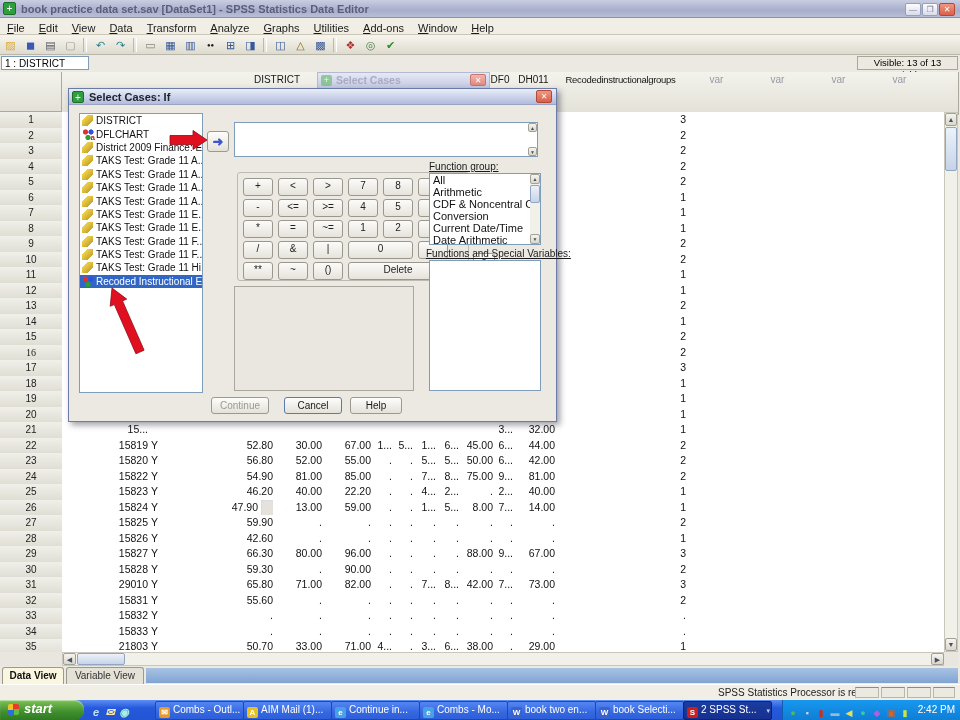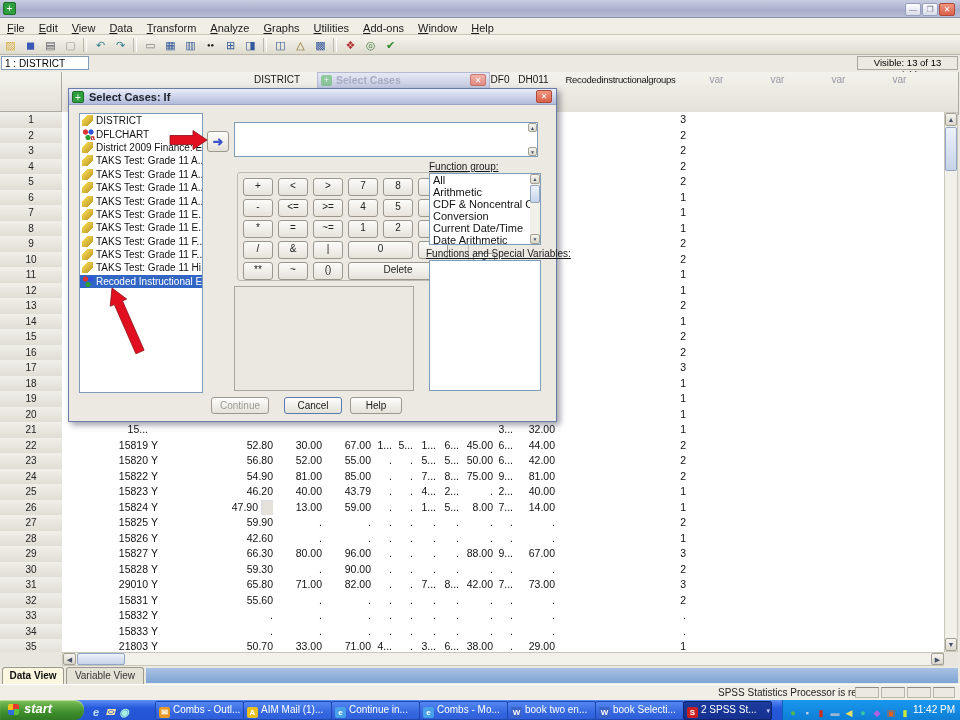--- a/index.html
+++ b/index.html
@@ -88,6 +88,7 @@
 
 <div class="abs titlebar" style="left:0;top:0;width:960px;height:18px;">
   <span class="abs" style="left:3px;top:2px;width:13px;height:13px;background:#2E9E3E;border:1px solid #1E6E2A;border-radius:2px;color:#fff;font-size:10px;line-height:12px;text-align:center;">+</span>
+  <span class="abs titletext" style="left:21px;top:0;">book practice data set.sav [DataSet1] - SPSS Statistics Data Editor</span>
   <span class="abs winbtn" style="left:905px;top:3px;">—</span>
   <span class="abs winbtn" style="left:922px;top:3px;">❐</span>
   <span class="abs winbtn close" style="left:939px;top:3px;">✕</span>

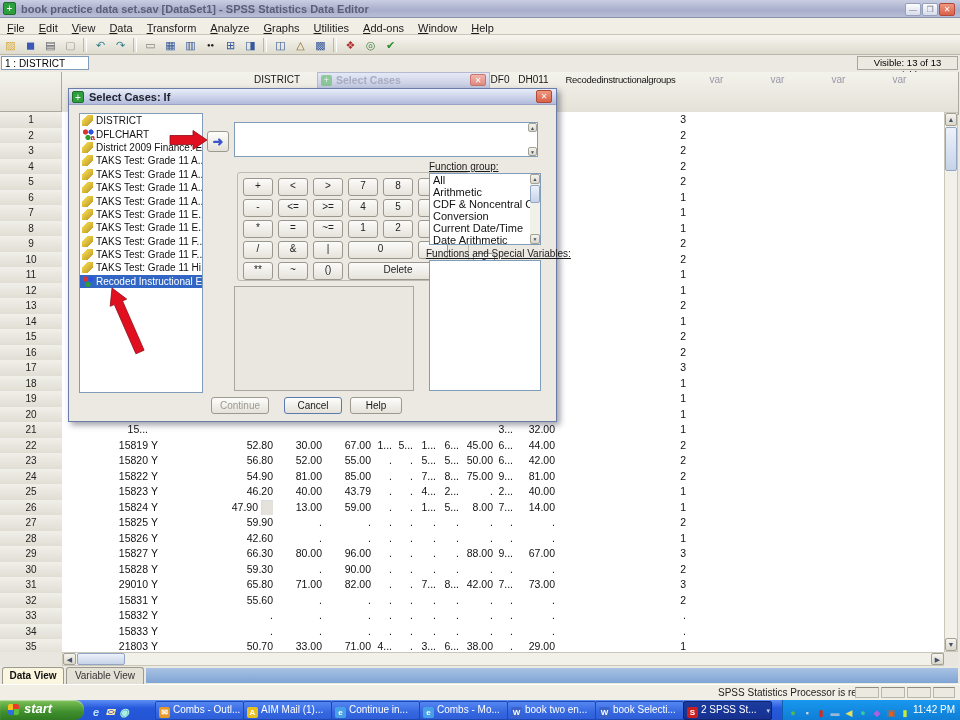--- a/index.html
+++ b/index.html
@@ -404,7 +404,7 @@
       <div class="cell" style="position: absolute; left: 808px; top: 257px; width: 61px; height: 15.5px;"></div>
       <div class="cell" style="position: absolute; left: 869px; top: 257px; width: 61px; height: 15.5px;"></div>
       <div class="cell" style="position: absolute; left: 930px; top: 257px; width: 14px; height: 15.5px;"></div>
-      <div class="rowhdr" style="position: absolute; left: 0px; top: 272.5px; width: 62px; height: 15.5px; line-height: 15.5px;">16</div>
+      <div class="rowhdr" style="position: absolute; left: 0px; top: 272.5px; width: 62px; height: 15.5px; line-height: 15.5px; font-family: Liberation Serif, serif;">16</div>
       <div class="cell num" style="position: absolute; left: 62px; top: 272.5px; width: 86px; height: 15.5px;"></div>
       <div class="cell txt" style="position: absolute; left: 148px; top: 272.5px; width: 89px; height: 15.5px;"></div>
       <div class="cell num" style="position: absolute; left: 237px; top: 272.5px; width: 36px; height: 15.5px;"></div>

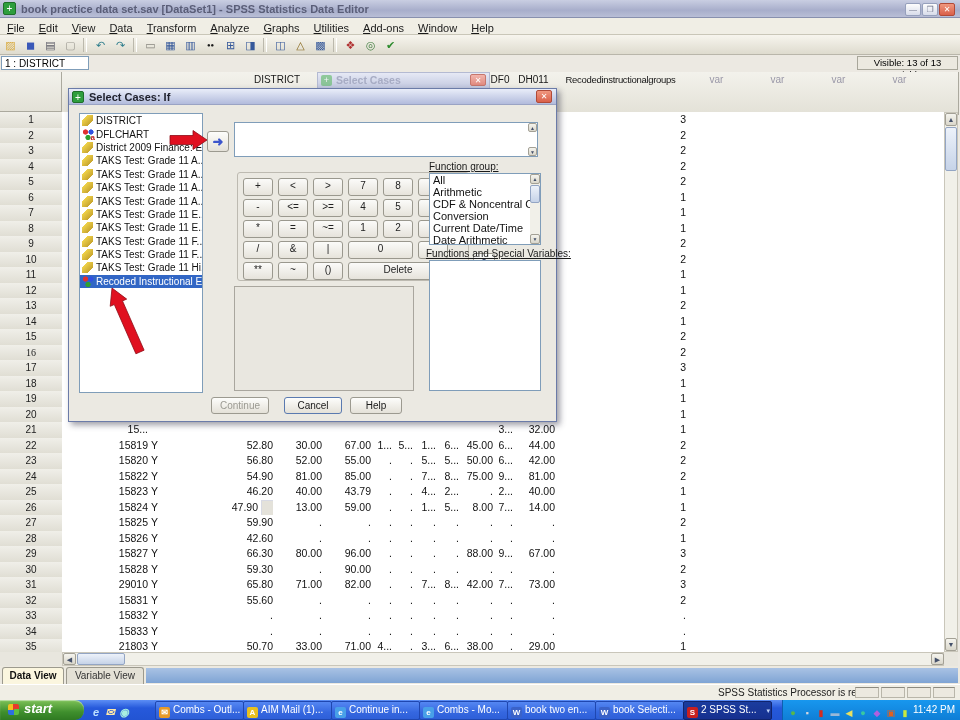--- a/index.html
+++ b/index.html
@@ -580,7 +580,7 @@
       <div class="cell txt" style="position: absolute; left: 148px; top: 412px; width: 89px; height: 15.5px;">Y</div>
       <div class="cell num" style="position: absolute; left: 237px; top: 412px; width: 36px; height: 15.5px;">46.20</div>
       <div class="cell num" style="position: absolute; left: 273px; top: 412px; width: 49px; height: 15.5px;">40.00</div>
-      <div class="cell num" style="position: absolute; left: 322px; top: 412px; width: 49px; height: 15.5px;">43.79</div>
+      <div class="cell num" style="position: absolute; left: 322px; top: 412px; width: 49px; height: 15.5px;">22.20</div>
       <div class="cell num" style="position: absolute; left: 371px; top: 412px; width: 21px; height: 15.5px;">.</div>
       <div class="cell num" style="position: absolute; left: 392px; top: 412px; width: 21px; height: 15.5px;">.</div>
       <div class="cell num" style="position: absolute; left: 413px; top: 412px; width: 23px; height: 15.5px;">4...</div>

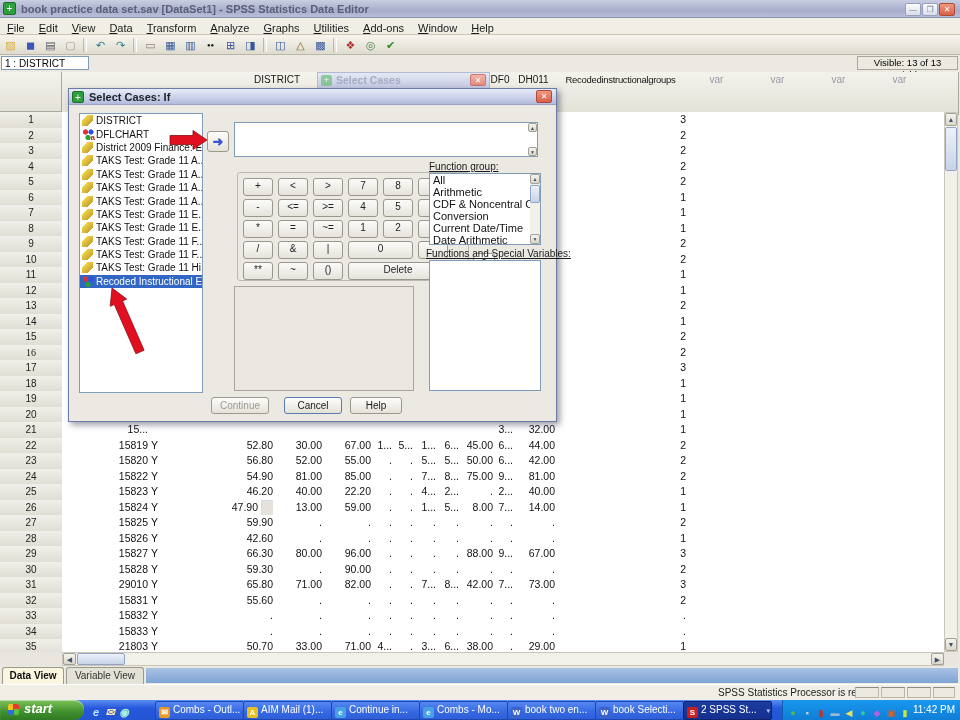--- a/index.html
+++ b/index.html
@@ -969,7 +969,7 @@
     </div>
   <div class="abs tray" style="left:782px;top:0;width:178px;height:20px;">
     <span id="trayicons" style="position:absolute;left:2px;top:3px;"><span class="trayicon" style="color: rgb(88, 184, 73);">●</span><span class="trayicon" style="color: rgb(216, 216, 224);">▪</span><span class="trayicon" style="color: rgb(212, 43, 30);">▮</span><span class="trayicon" style="color: rgb(154, 184, 216);">▬</span><span class="trayicon" style="color: rgb(232, 224, 96);">◀</span><span class="trayicon" style="color: rgb(58, 200, 160);">●</span><span class="trayicon" style="color: rgb(176, 96, 224);">◆</span><span class="trayicon" style="color: rgb(224, 96, 32);">▣</span><span class="trayicon" style="color: rgb(200, 232, 64);">▮</span></span>
-    <span class="abs" style="right:5px;top:4px;font-size:10px;color:#fff;">11:42 PM</span>
+    <span class="abs" style="right:5px;top:4px;font-size:10px;color:#fff;">2:42 PM</span>
   </div>
 </div>
 

